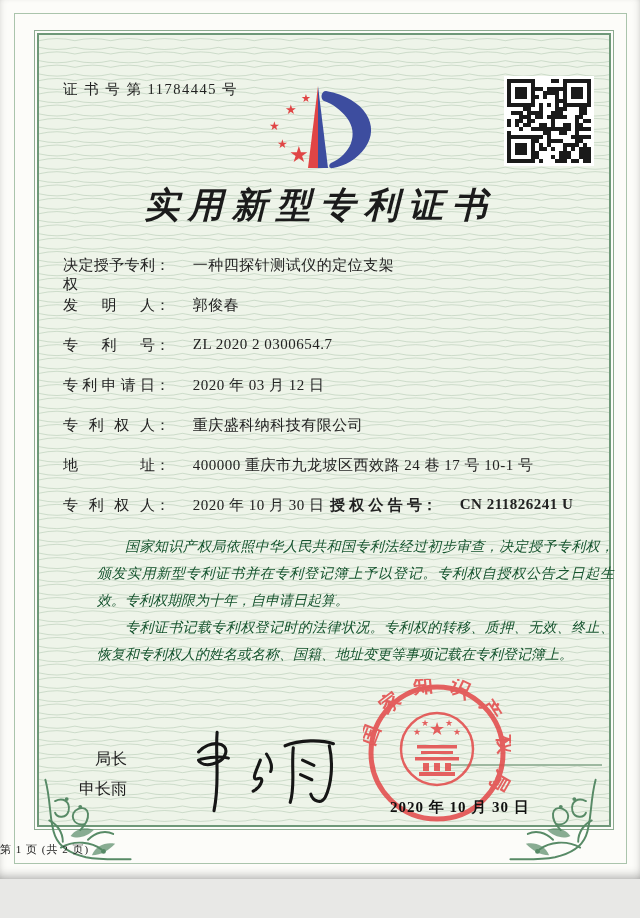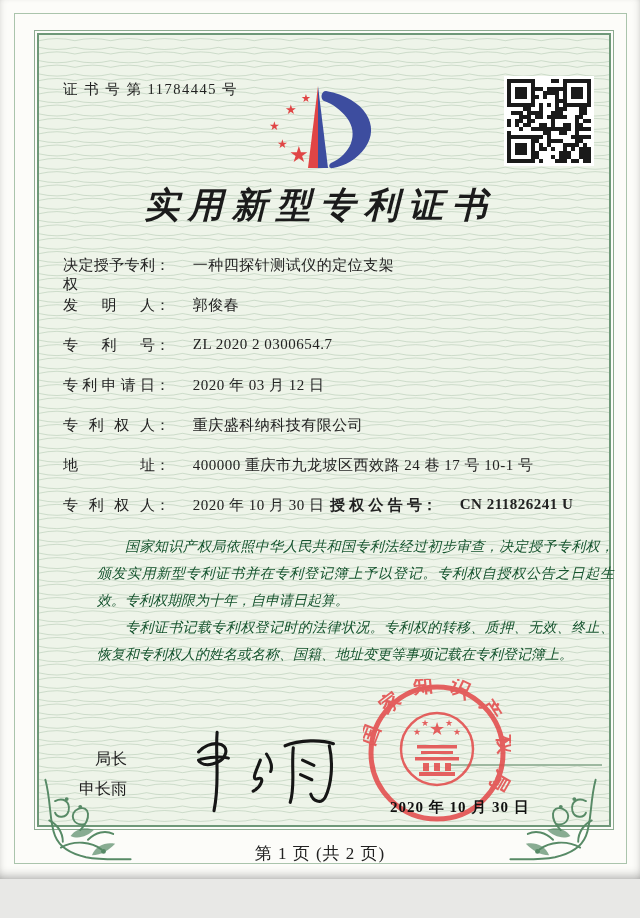--- a/index.html
+++ b/index.html
@@ -35,7 +35,7 @@
   .rule-right{left:450px;top:764px;width:152px;height:1.5px;background:#9db8a0;}
   .seal{left:363px;top:679px;width:148px;height:148px;opacity:.88;}
   .seal-date{left:390px;top:798px;font-size:15px;font-weight:600;letter-spacing:1px;color:#111;}
-  .page-info{left:0;right:0;top:842px;text-align:center;font-size:17px;letter-spacing:1px;}
+  .page-info{left:0;right:0;top:842px;text-align:left;font-size:11px;letter-spacing:1px;}
   .back-note{left:0;right:0;top:884px;text-align:center;font-size:13.5px;font-style:italic;letter-spacing:2px;color:#4d7c0f;}
   .ornament{left:41px;top:772px;width:93px;height:92px;}
   .ornament.right{left:507px;transform:scaleX(-1);}

